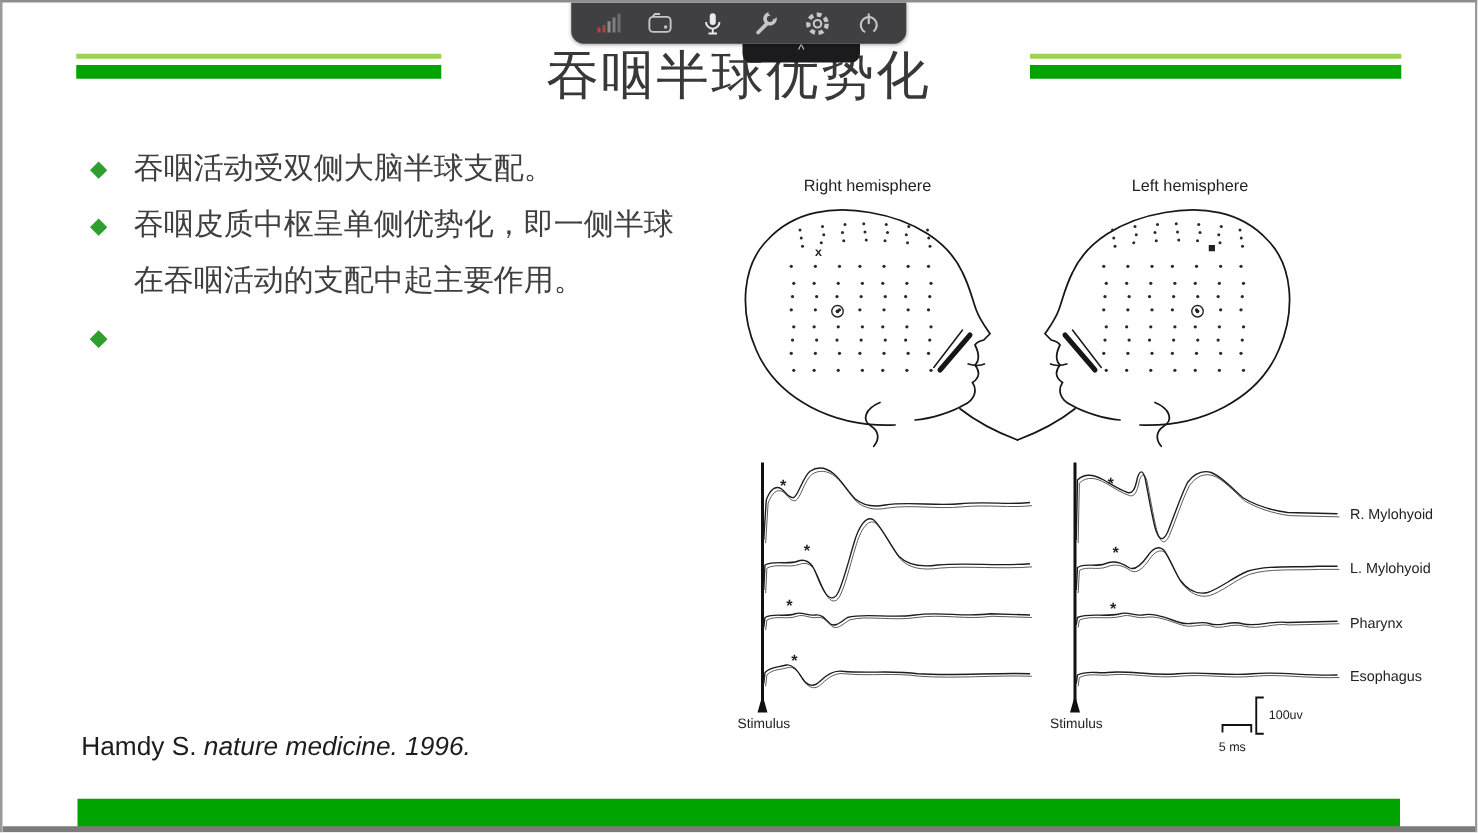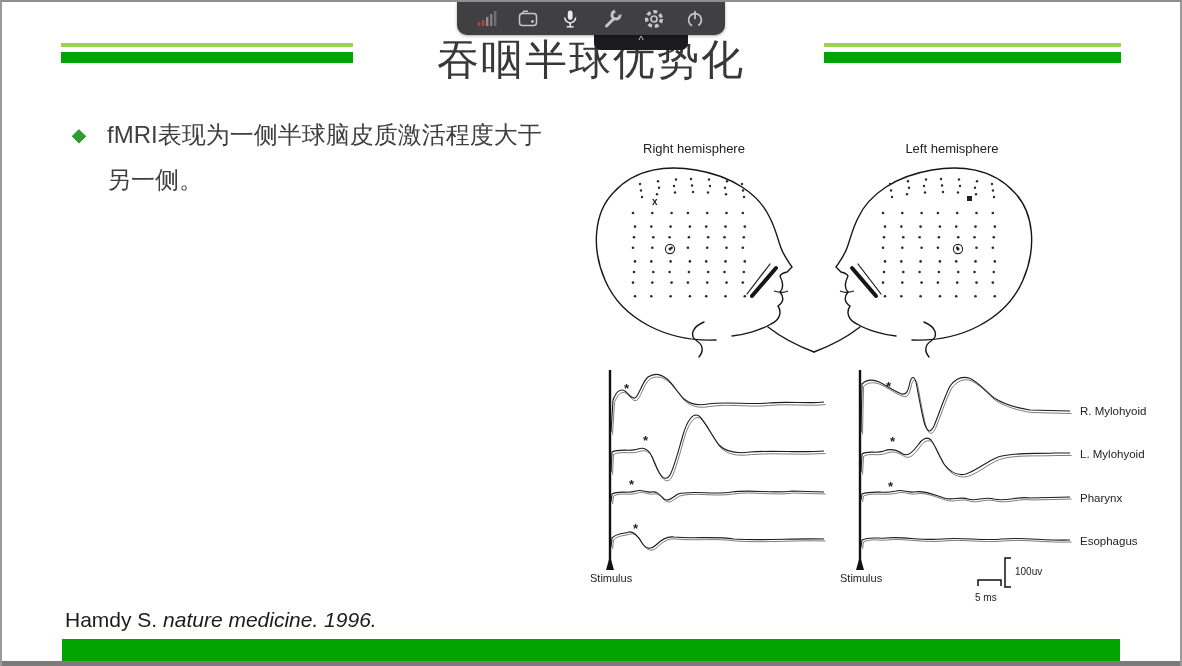--- a/index.html
+++ b/index.html
@@ -115,6 +115,7 @@
   <ul class="bullets">
     <li>
       <span class="bullet-marker">◆</span>
+      <span>吞咽活动受双侧大脑半球支配。</span>
     </li>
     <li>
       <span class="bullet-marker">◆</span>

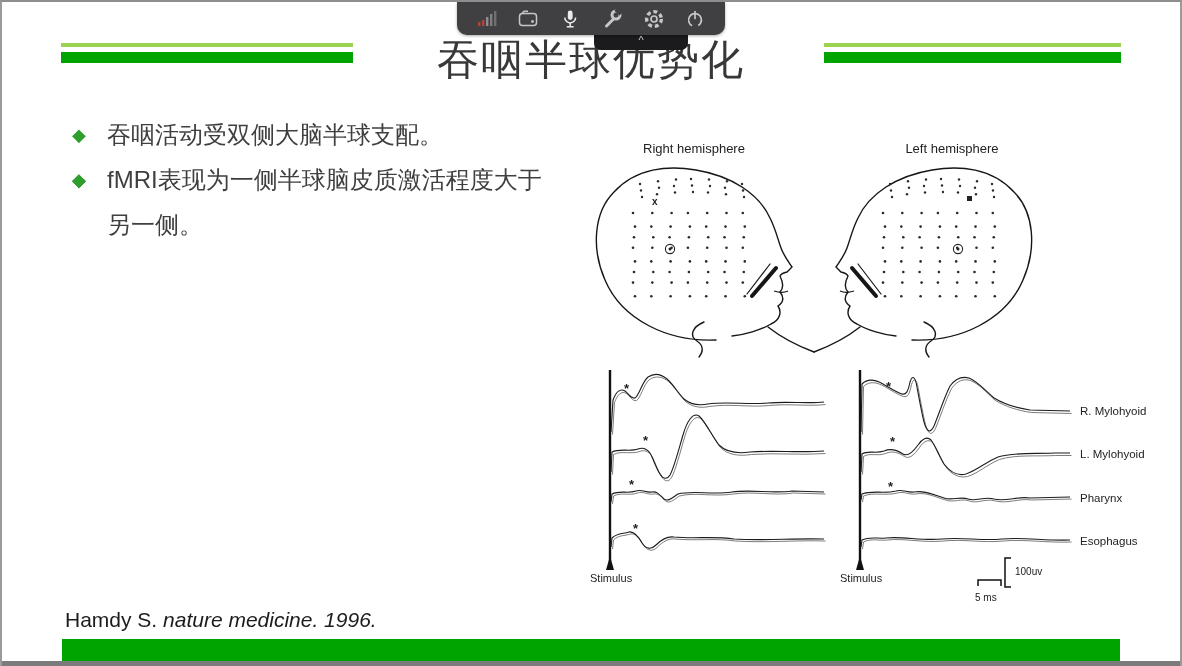--- a/index.html
+++ b/index.html
@@ -119,6 +119,7 @@
     </li>
     <li>
       <span class="bullet-marker">◆</span>
+      <span>吞咽皮质中枢呈单侧优势化，即一侧半球在吞咽活动的支配中起主要作用。</span>
     </li>
     <li>
       <span class="bullet-marker">◆</span>

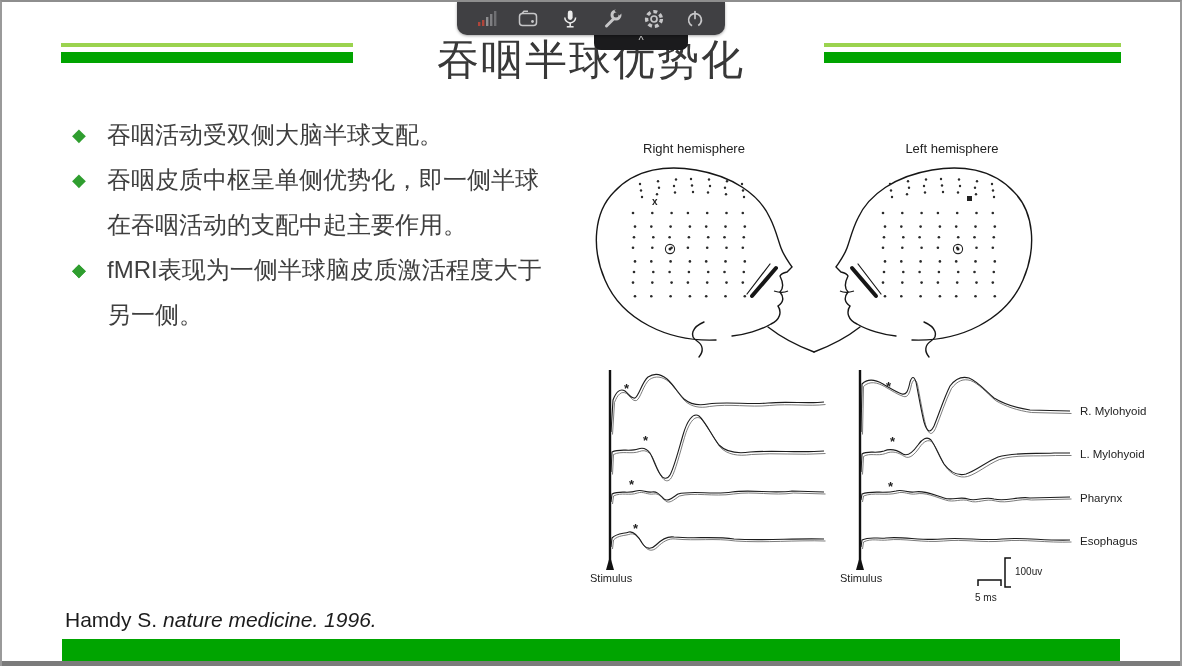--- a/index.html
+++ b/index.html
@@ -126,7 +126,6 @@
     </li>
     <li>
       <span class="bullet-marker">◆</span>
-      <span> fMRI表现为一侧半球脑皮质激活程度大于另一侧。</span>
     </li>
   </ul>
 

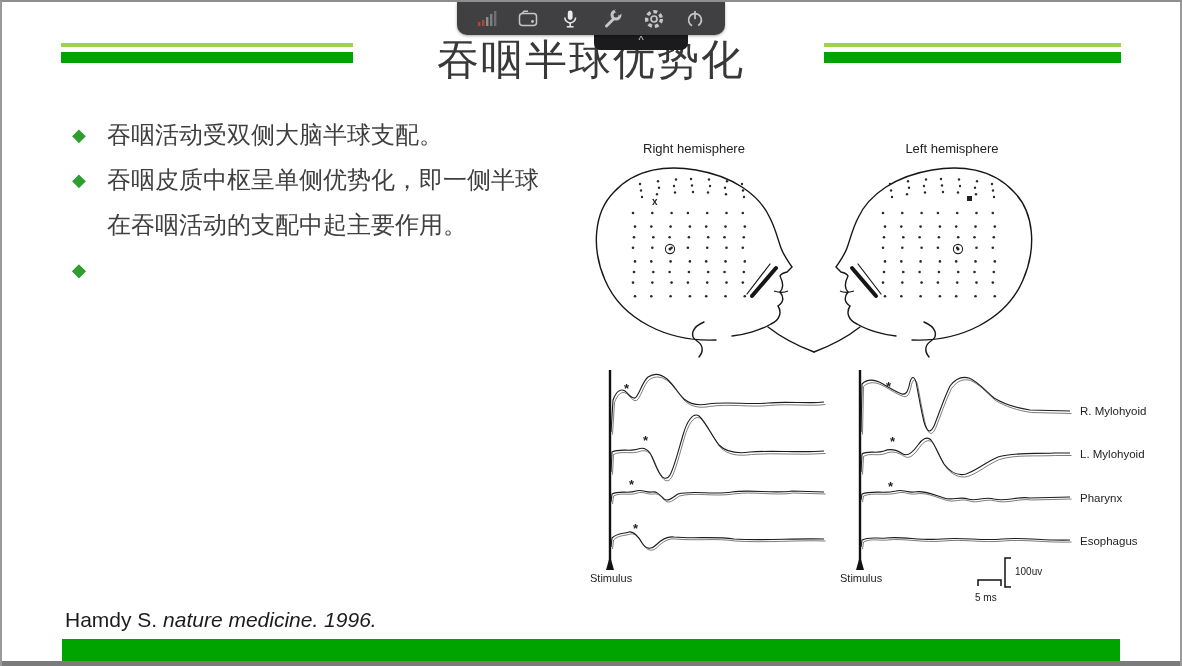--- a/index.html
+++ b/index.html
@@ -39,7 +39,6 @@
   .citation{
     position:absolute;left:63px;top:584px;font-size:21px;color:#1c1c1c;
     font-family:"Liberation Sans", sans-serif;
-    margin-top:22px;
   }
   .citation .src{font-style:italic;}
   .bottom-bar{position:absolute;left:60px;top:637px;width:1058px;height:24px;background:#00a400;}

